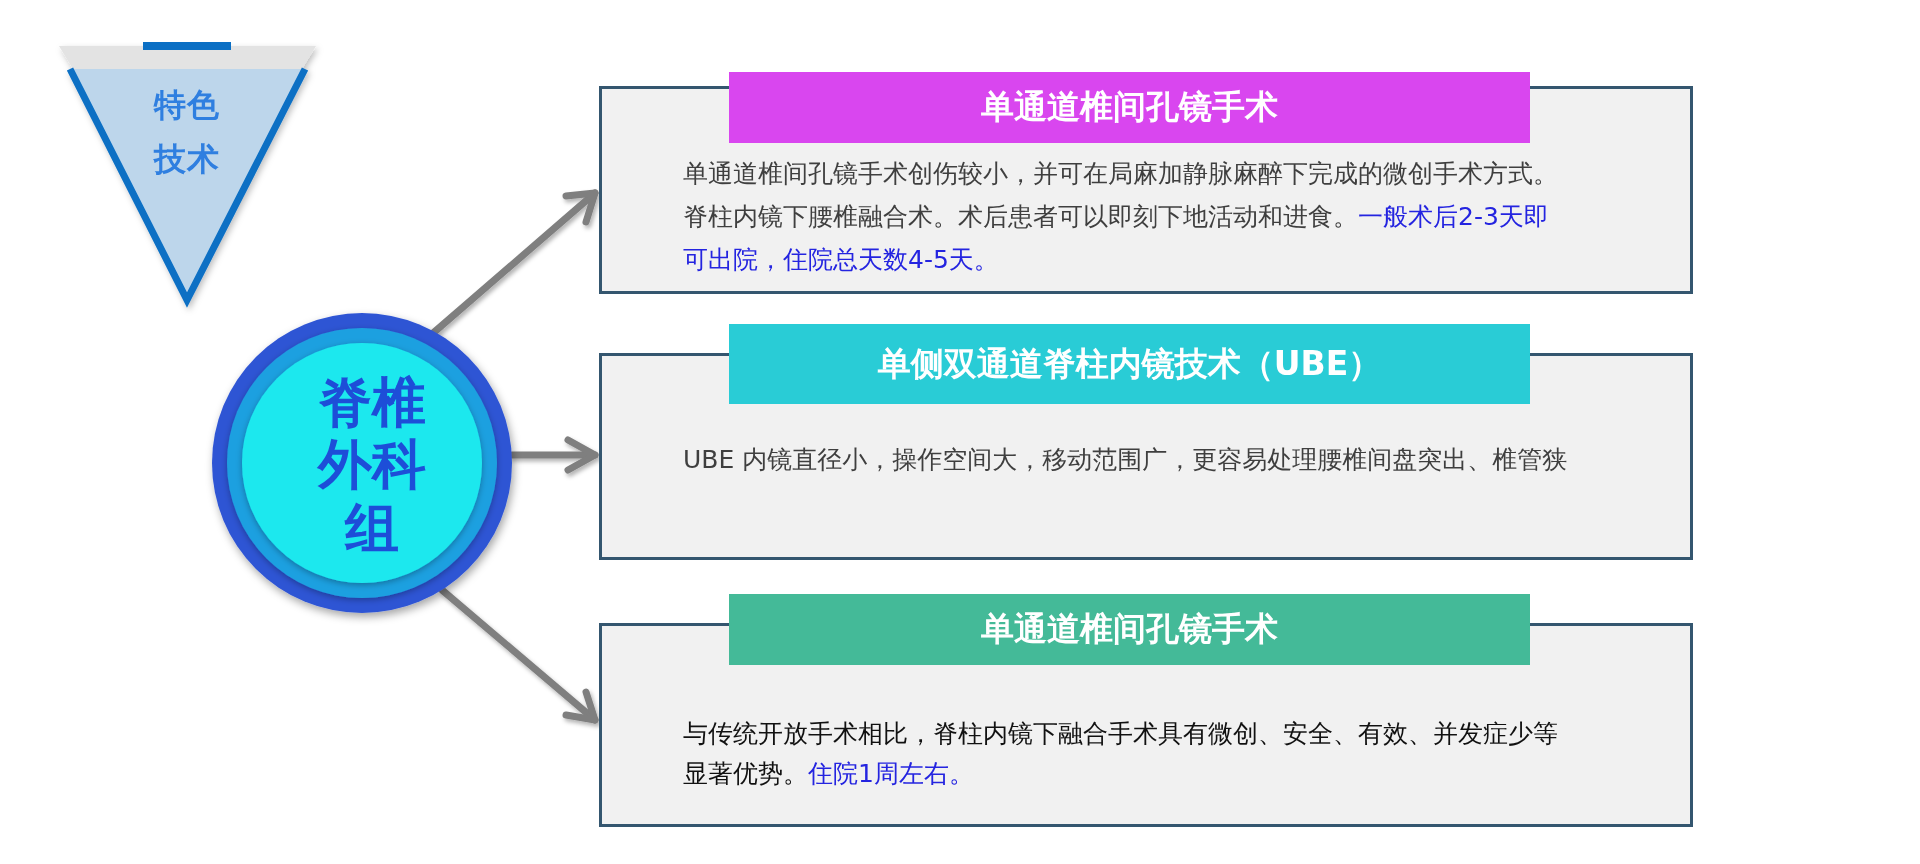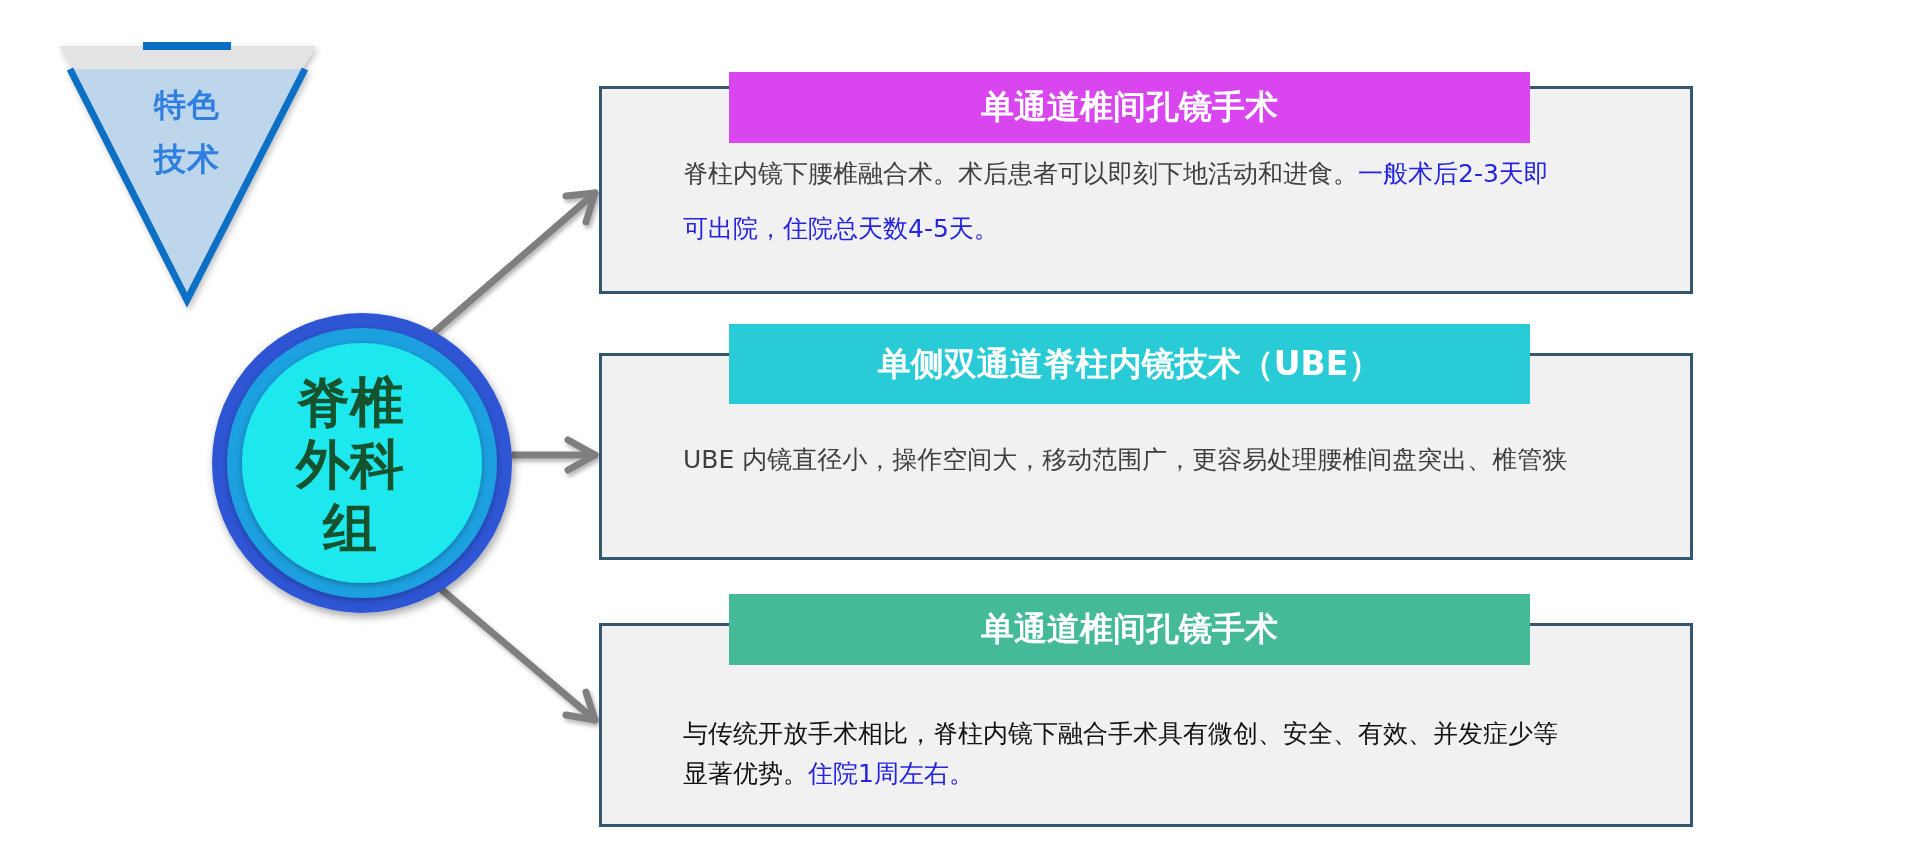--- a/index.html
+++ b/index.html
@@ -79,6 +79,7 @@
 <div class="card" style="top:86px;height:208px;"></div>
 <div class="card-head" style="top:72px;height:71px;background:#d946ef;">单通道椎间孔镜手术</div>
 <div class="card-body" style="top:152px;line-height:43px;">
+  <div>单通道椎间孔镜手术创伤较小，并可在局麻加静脉麻醉下完成的微创手术方式。</div>
   <div><span>脊柱内镜下腰椎融合术。术后患者可以即刻下地活动和进食。</span><span class="hl">一般术后2-3天即</span></div>
   <div class="hl">可出院，住院总天数4-5天。</div>
 </div>

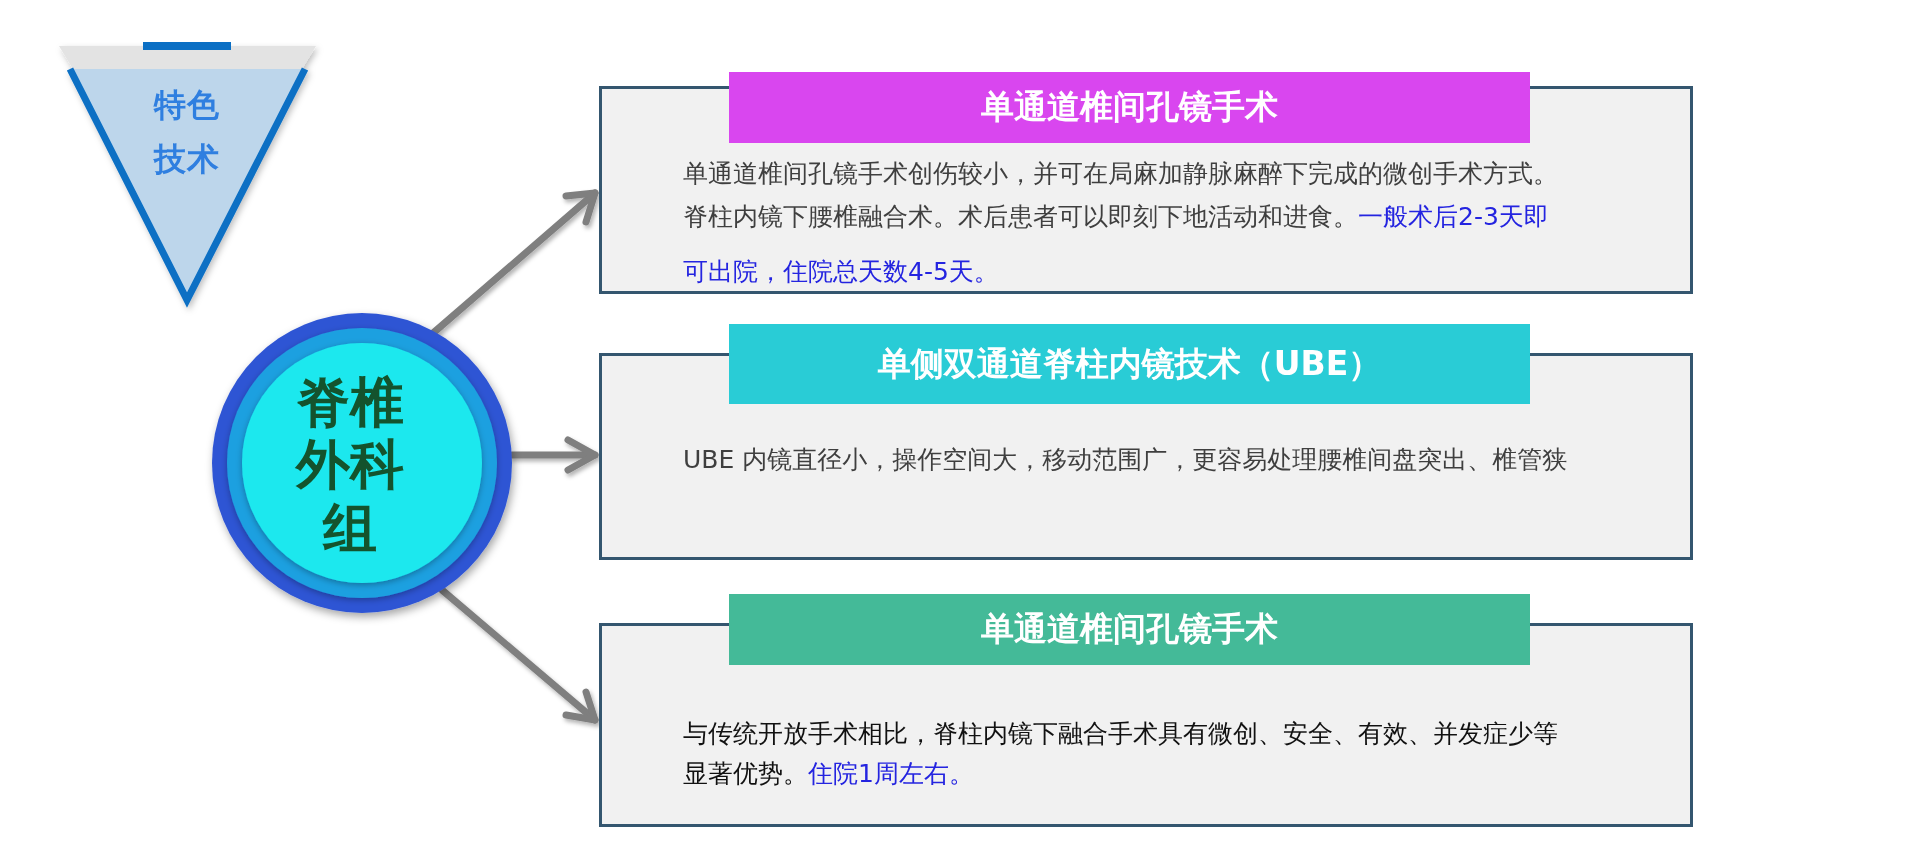--- a/index.html
+++ b/index.html
@@ -15,7 +15,7 @@
   .card-head { position:absolute; left:729px; width:801px; color:#ffffff; font-weight:bold;
                font-size:33px; display:flex; align-items:center; justify-content:center; }
   .card-body { position:absolute; left:683px; width:980px; font-size:25px; color:#3f3f3f; }
-  .card-body .hl { color:#2424e0;margin-top:12px; }
+  .card-body .hl { color:#2424e0; }
   .card-body.dark { color:#111111; }
 </style>
 </head>

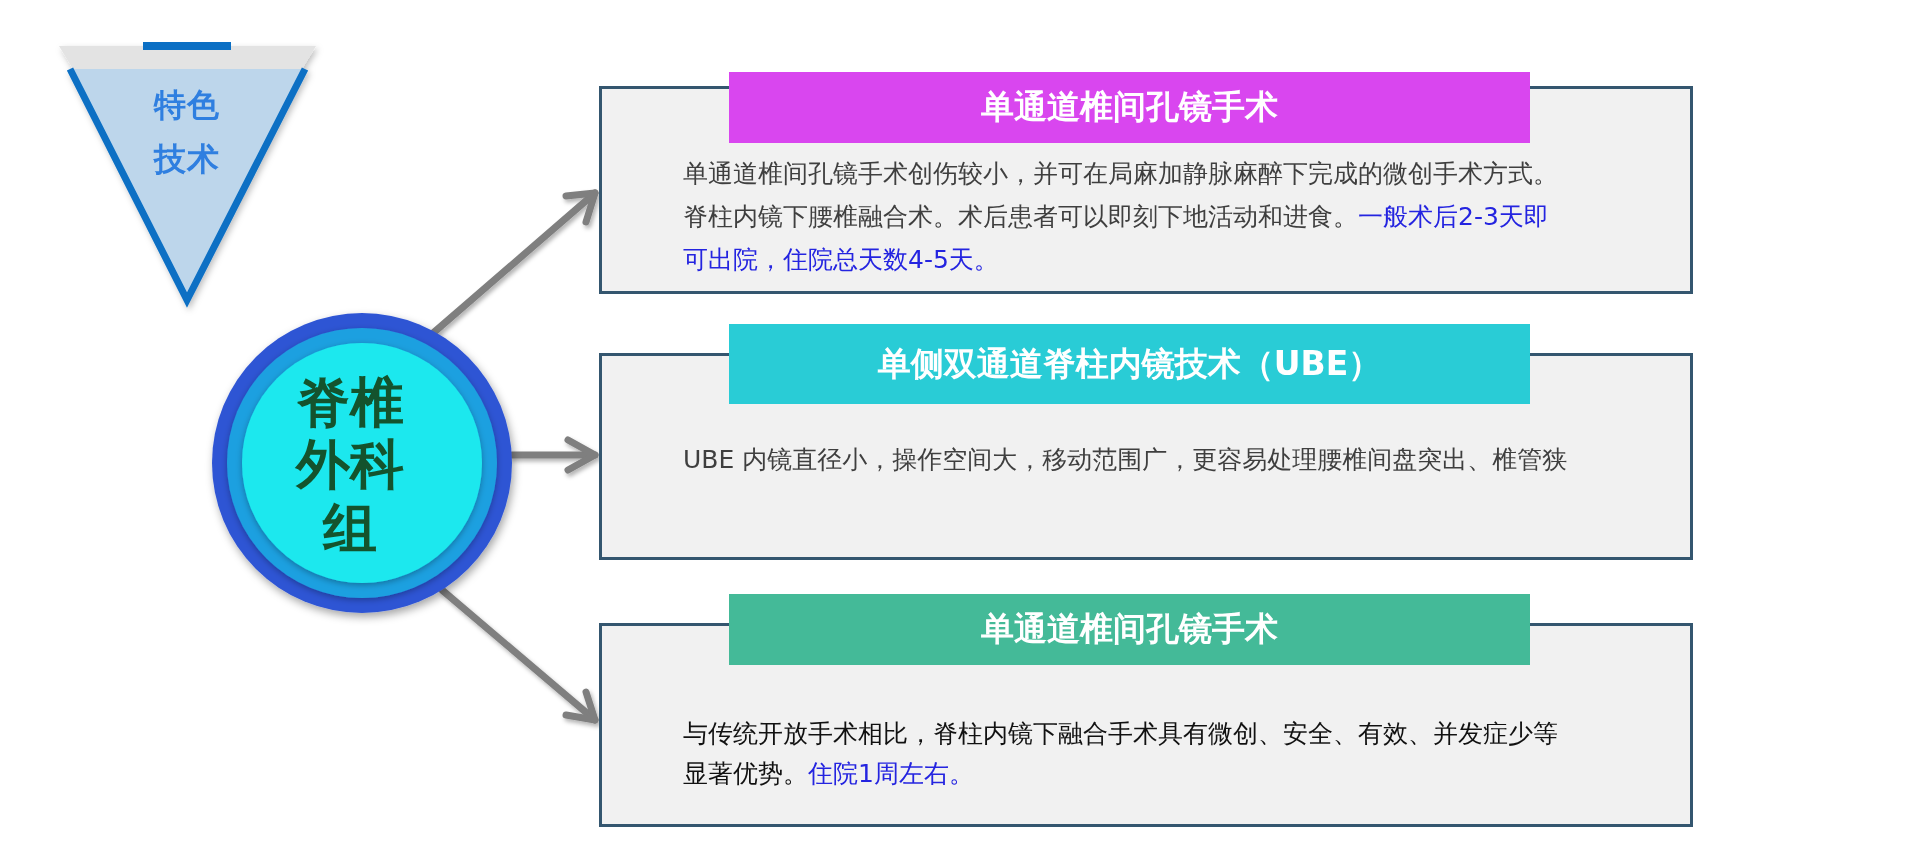--- a/index.html
+++ b/index.html
@@ -8,7 +8,7 @@
   svg.layer { position:absolute; left:0; top:0; }
   .badge-text { position:absolute; left:140px; width:94px; text-align:center; color:#2f7fe0;
                 font-weight:bold; font-size:32px; line-height:40px; letter-spacing:1px; }
-  .hub-text { position:absolute; left:250px; width:200px; text-align:center; color:#14532d;
+  .hub-text { position:absolute; left:272px; width:200px; text-align:center; color:#1d4ed8;
               font-weight:bold; font-size:54px; line-height:62px; }
   .card { position:absolute; left:599px; width:1094px; background:#f1f1f1;
           border:3px solid #34566f; box-sizing:border-box; }

